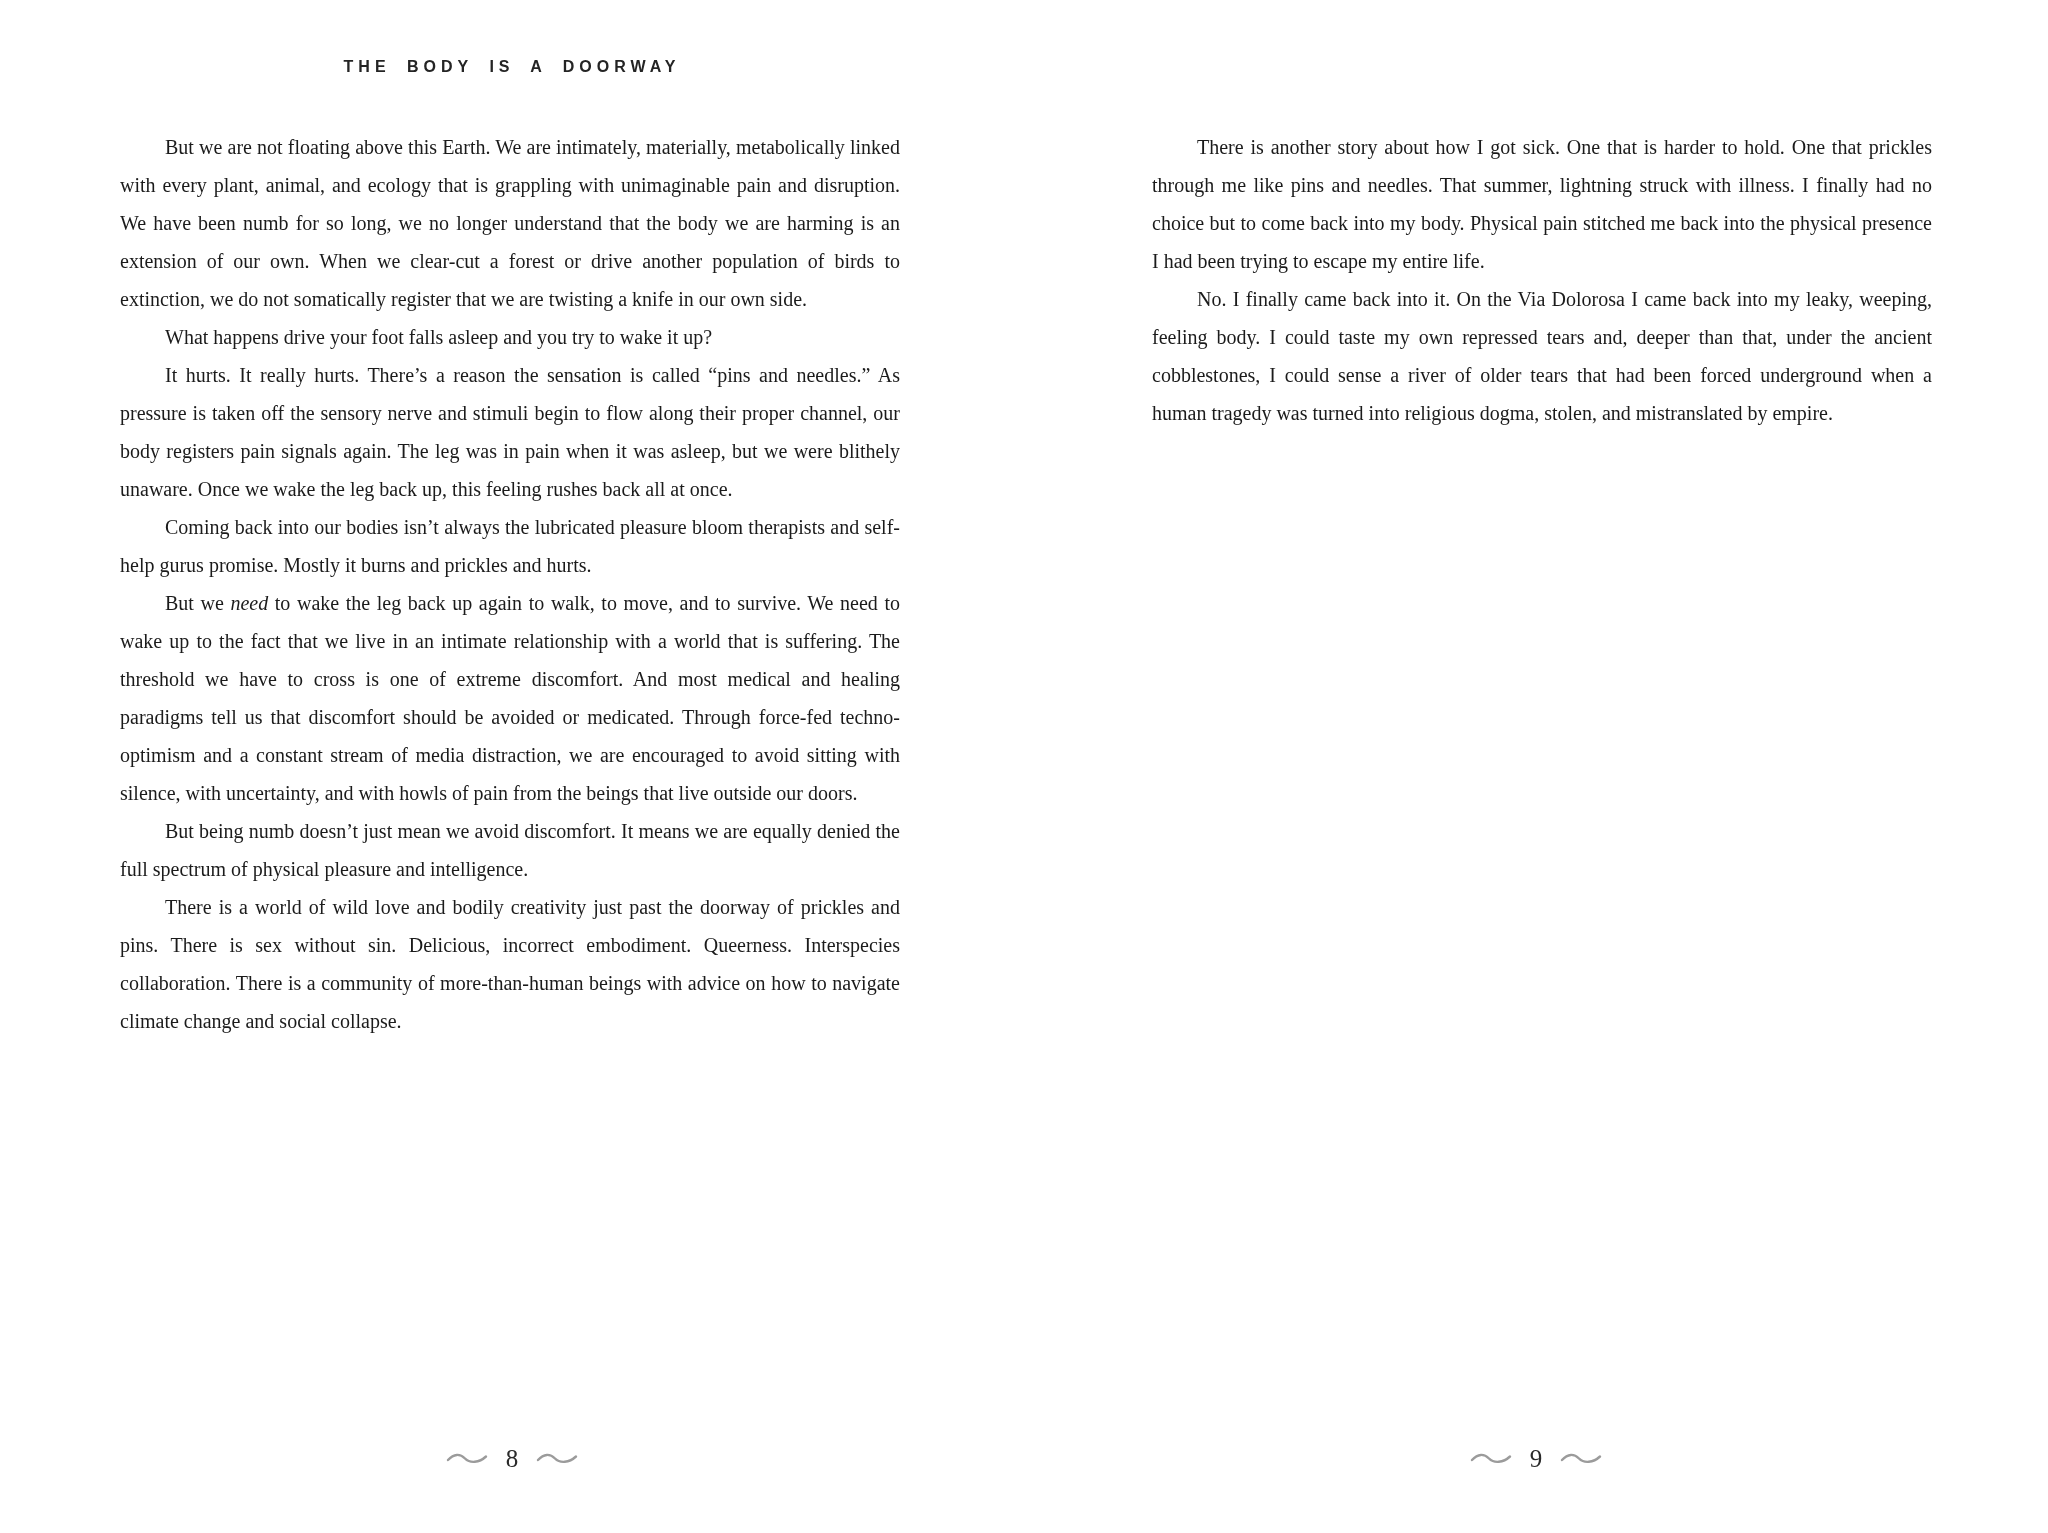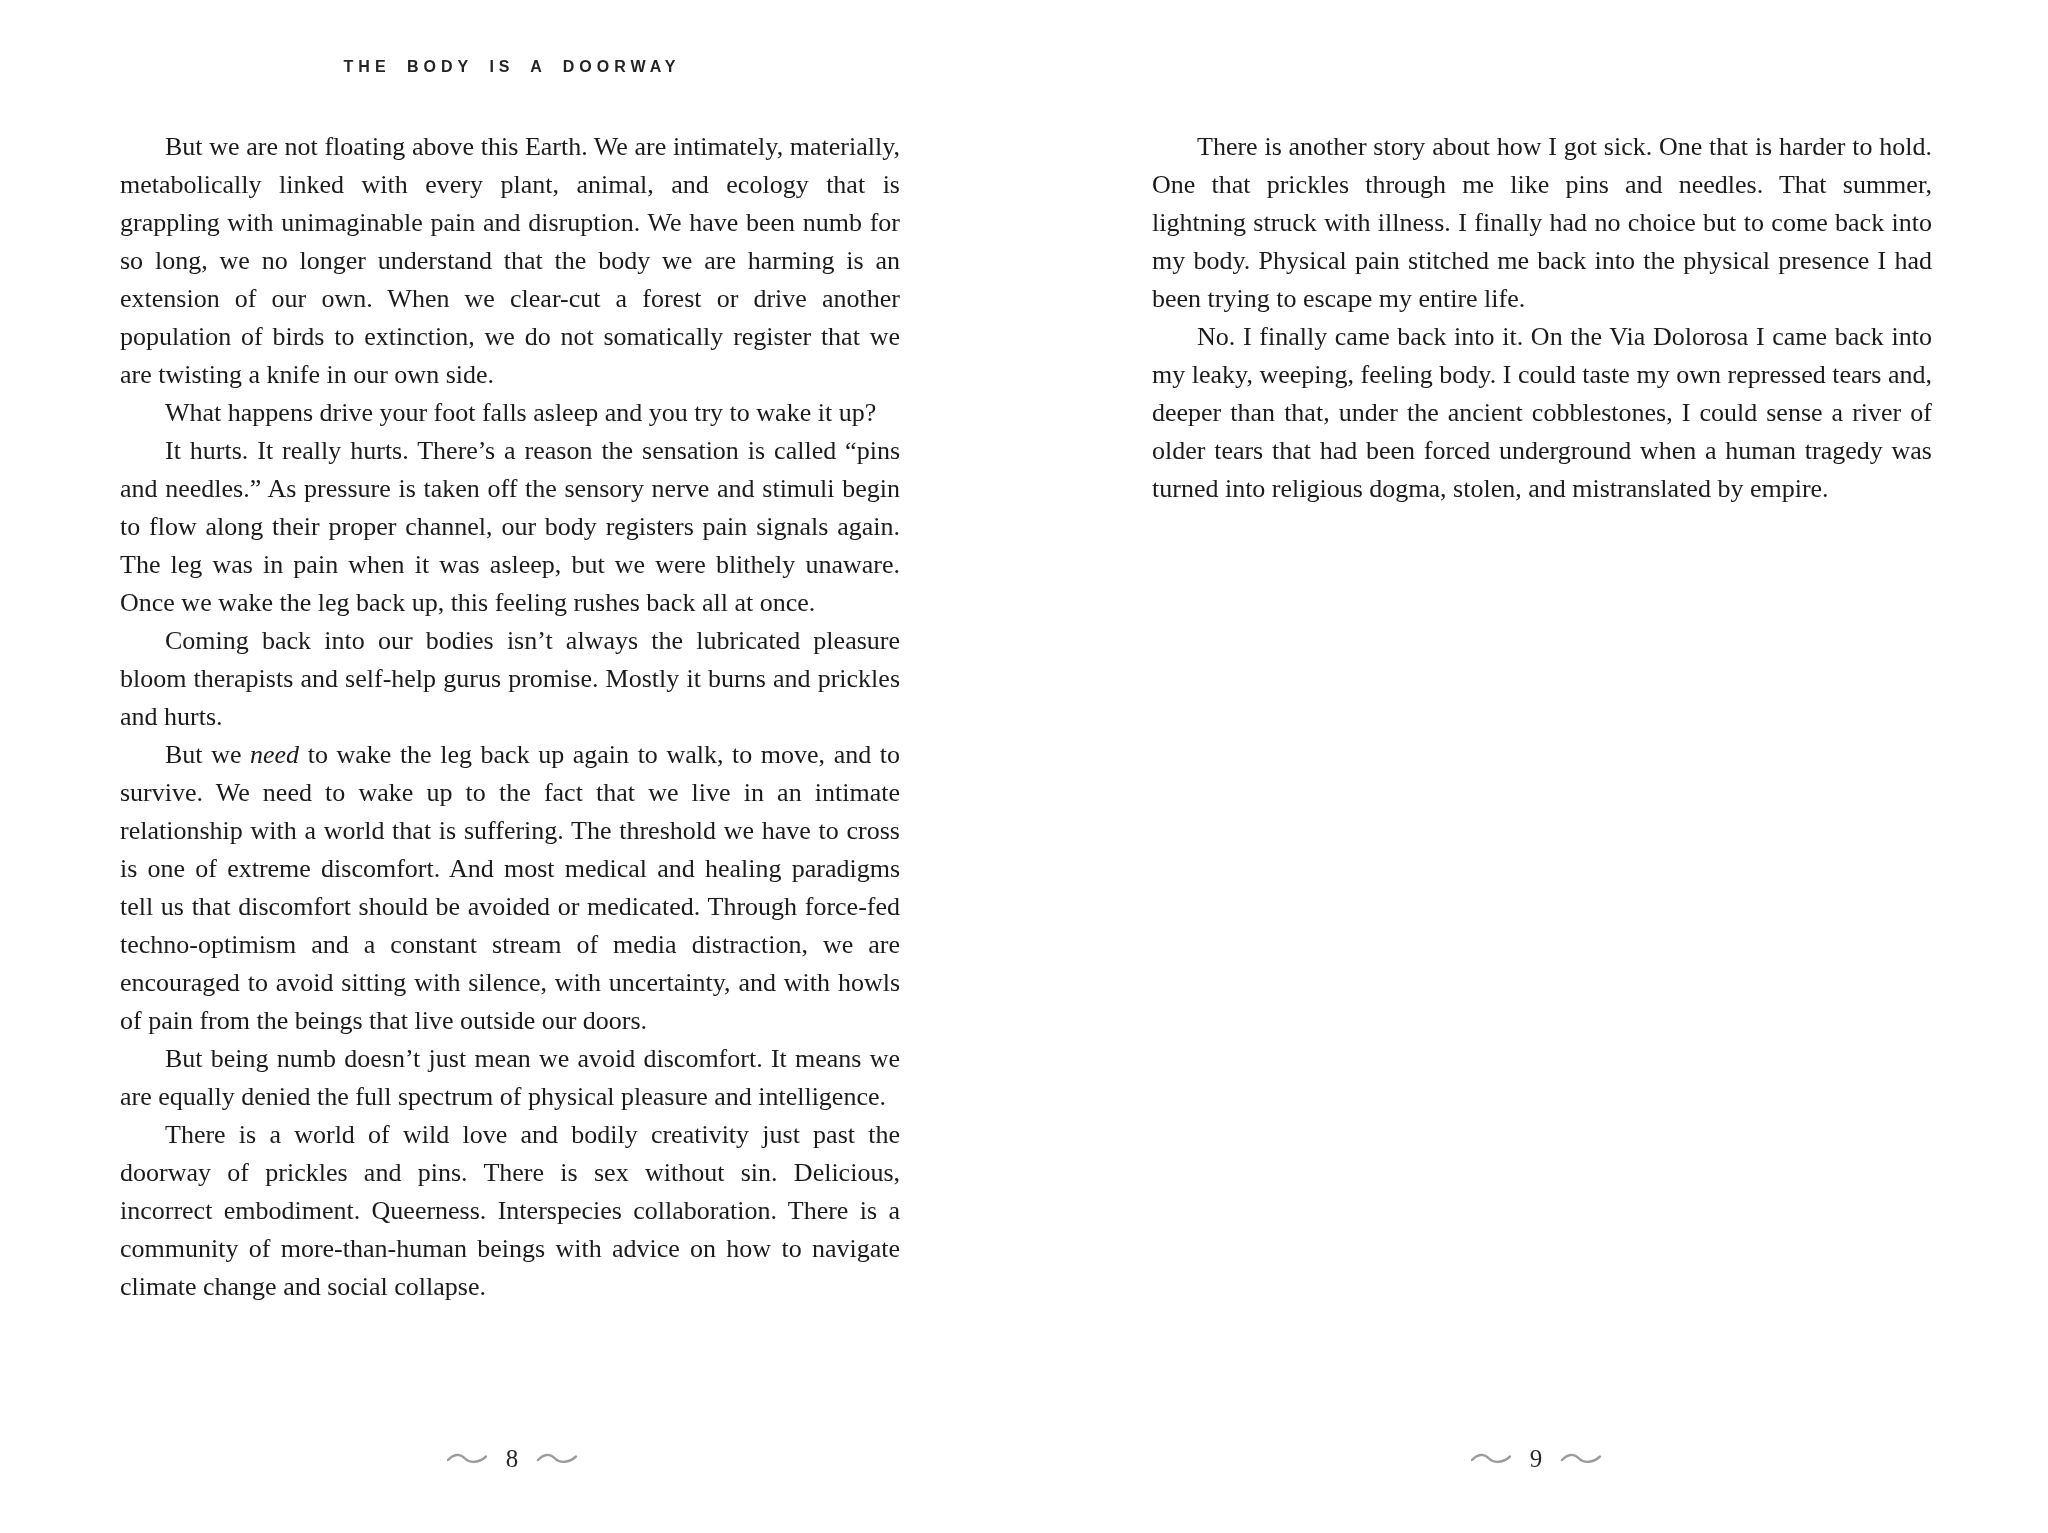--- a/index.html
+++ b/index.html
@@ -51,7 +51,7 @@
     padding: 0;
     text-indent: 45px;
     text-align: justify;
-    font-size: 26px;
+    font-size: 20px;
     line-height: 38px;
     color: #1b1b1b;
   }

